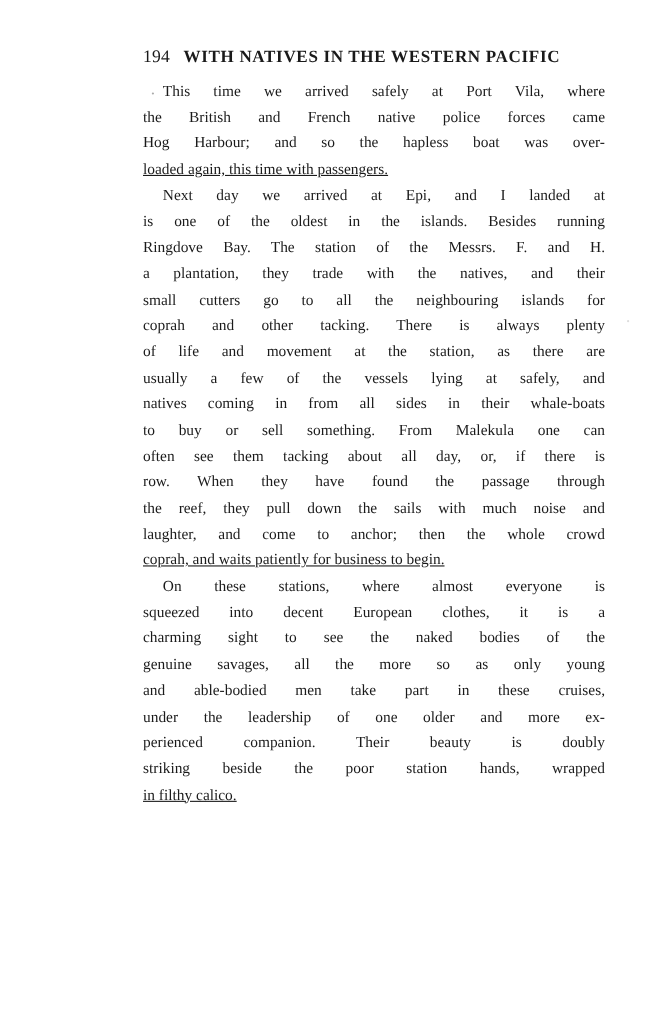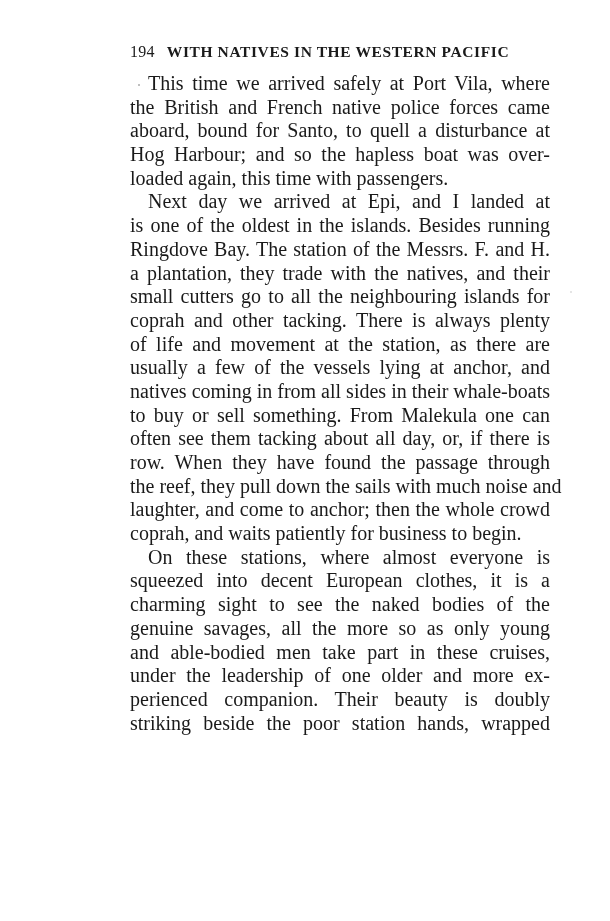--- a/index.html
+++ b/index.html
@@ -18,7 +18,7 @@
       position: absolute; left: 130px; top: 72px; width: 420px;
     }
     .line {
-      display: block; height: 23.7px; line-height: 23.7px; font-size: 20px;
+      display: block; height: 23.7px; line-height: 23.7px; font-size: 14px;
       text-align: justify; text-align-last: justify; white-space: nowrap; overflow: visible;
     }
     .line.last { text-align-last: left; }

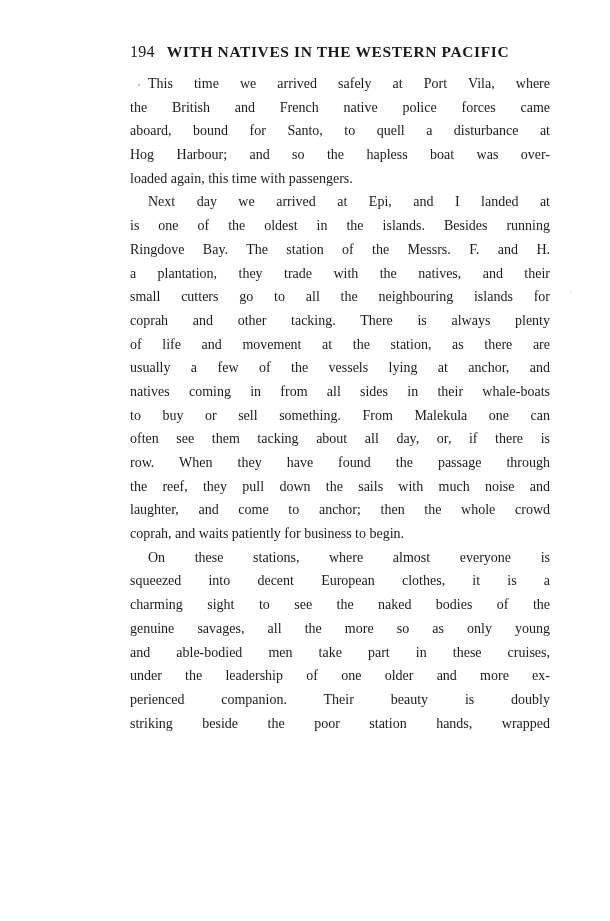--- a/index.html
+++ b/index.html
@@ -42,7 +42,6 @@
     <div>
       <span class="line indent">This time we arrived safely at Port Vila, where</span>
       <span class="line">the British and French native police forces came</span>
-      <span class="line">aboard, bound for Santo, to quell a disturbance at</span>
       <span class="line">Hog Harbour; and so the hapless boat was over-</span>
       <span class="line last">loaded again, this time with passengers.</span>
     </div>

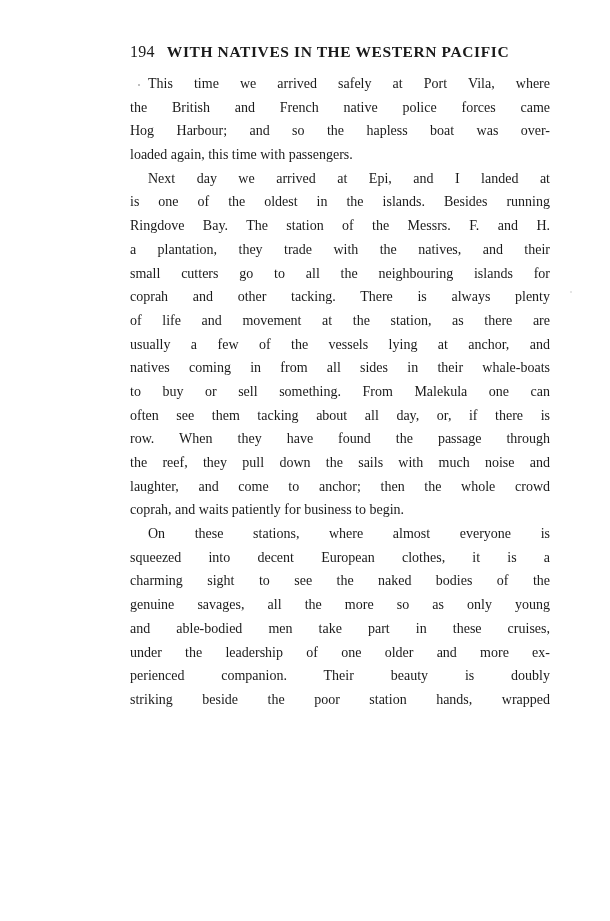--- a/index.html
+++ b/index.html
@@ -21,7 +21,7 @@
       display: block; height: 23.7px; line-height: 23.7px; font-size: 14px;
       text-align: justify; text-align-last: justify; white-space: nowrap; overflow: visible;
     }
-    .line.last { text-align-last: left; }
+    .line.last { text-align-last: left; text-decoration: underline; }
     .line.indent { padding-left: 18px; }
     .speck { position: absolute; width: 2px; height: 2px; background: #aaa; border-radius: 1px; }
   </style>

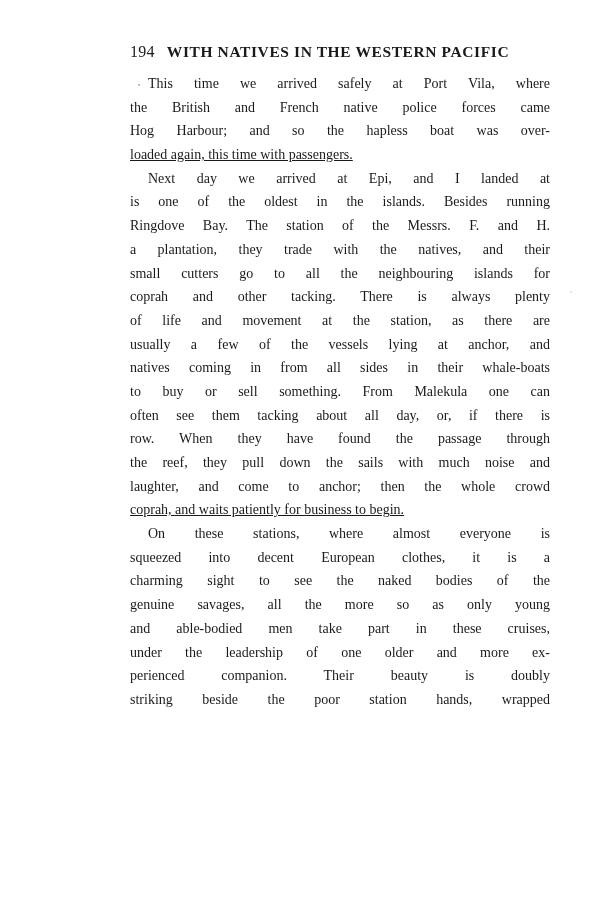--- a/index.html
+++ b/index.html
@@ -54,7 +54,7 @@
       <span class="line">small cutters go to all the neighbouring islands for</span>
       <span class="line">coprah and other tacking. There is always plenty</span>
       <span class="line">of life and movement at the station, as there are</span>
-      <span class="line">usually a few of the vessels lying at anchor, and</span>
+      <span class="line">usually a few of the vessels lying at safely, and</span>
       <span class="line">natives coming in from all sides in their whale-boats</span>
       <span class="line">to buy or sell something. From Malekula one can</span>
       <span class="line">often see them tacking about all day, or, if there is</span>

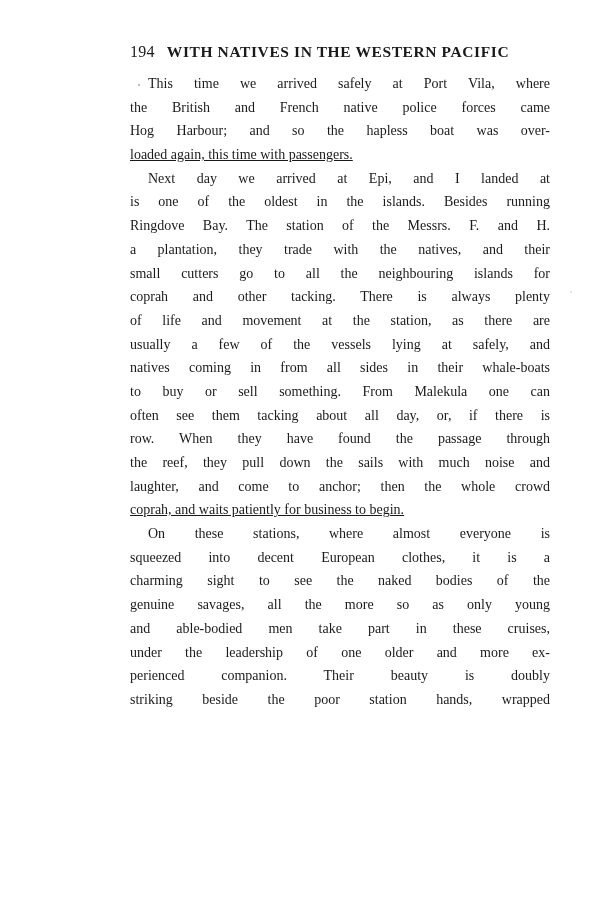--- a/index.html
+++ b/index.html
@@ -73,6 +73,7 @@
       <span class="line">under the leadership of one older and more ex-</span>
       <span class="line">perienced companion. Their beauty is doubly</span>
       <span class="line">striking beside the poor station hands, wrapped</span>
+      <span class="line last">in filthy calico.</span>
     </div>
   </div>
 </div>

